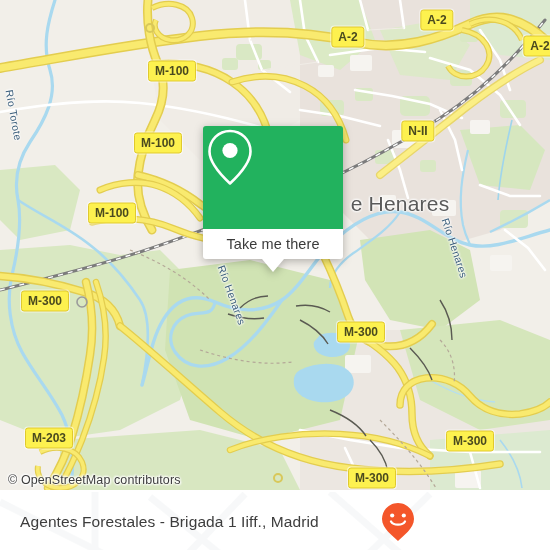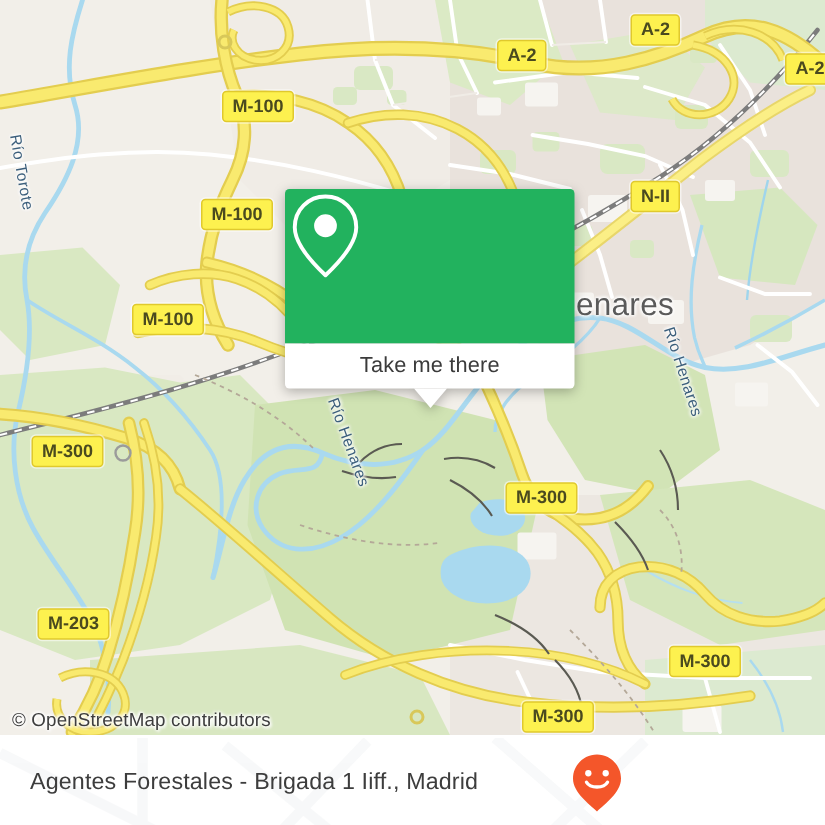--- a/index.html
+++ b/index.html
@@ -327,7 +327,7 @@
         <div class="shield" style="left: 348px; top: 37px;">A-2</div>
         <div class="shield" style="left: 437px; top: 20px;">A-2</div>
         <div class="shield" style="left: 540px; top: 46px;">A-2</div>
-        <div class="shield" style="left: 437px; top: 131px;">N-II</div>
+        <div class="shield" style="left: 418px; top: 131px;">N-II</div>
         <div class="shield" style="left: 172px; top: 71px;">M-100</div>
         <div class="shield" style="left: 158px; top: 143px;">M-100</div>
         <div class="shield" style="left: 112px; top: 213px;">M-100</div>

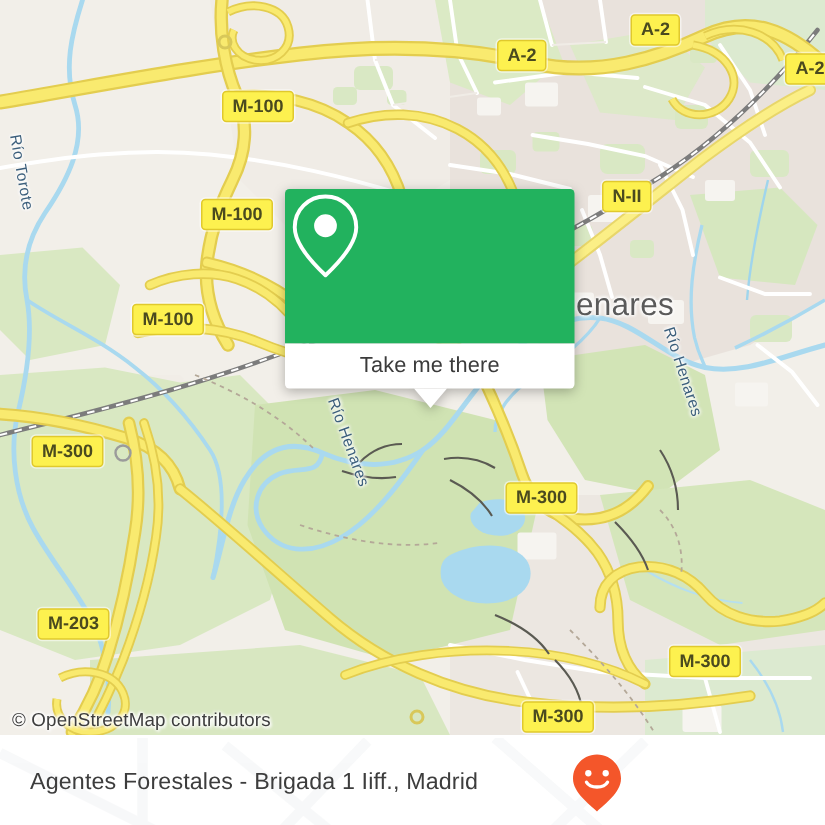--- a/index.html
+++ b/index.html
@@ -46,7 +46,7 @@
 
   
   .card{
-    position:absolute;left:190px;top:126px;width:193px;z-index:60;
+    position:absolute;left:203px;top:126px;width:140px;z-index:60;
     border-radius:3px;overflow:visible;
     filter:drop-shadow(0 2px 4px rgba(0,0,0,.28));
   }

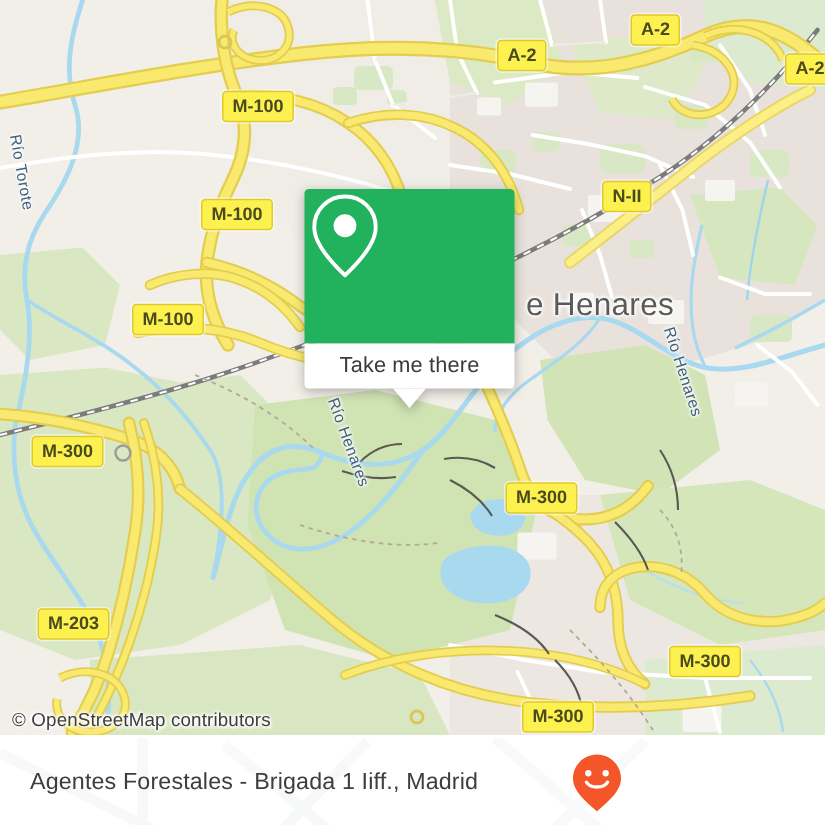--- a/index.html
+++ b/index.html
@@ -332,7 +332,7 @@
         <div class="shield" style="left: 158px; top: 143px;">M-100</div>
         <div class="shield" style="left: 112px; top: 213px;">M-100</div>
         <div class="shield" style="left: 45px; top: 301px;">M-300</div>
-        <div class="shield" style="left: 49px; top: 416px; text-align: right;">M-203</div>
+        <div class="shield" style="left: 49px; top: 438px; text-align: right;">M-203</div>
         <div class="shield" style="left: 361px; top: 332px;">M-300</div>
         <div class="shield" style="left: 470px; top: 441px;">M-300</div>
         <div class="shield" style="left: 372px; top: 478px;">M-300</div>

